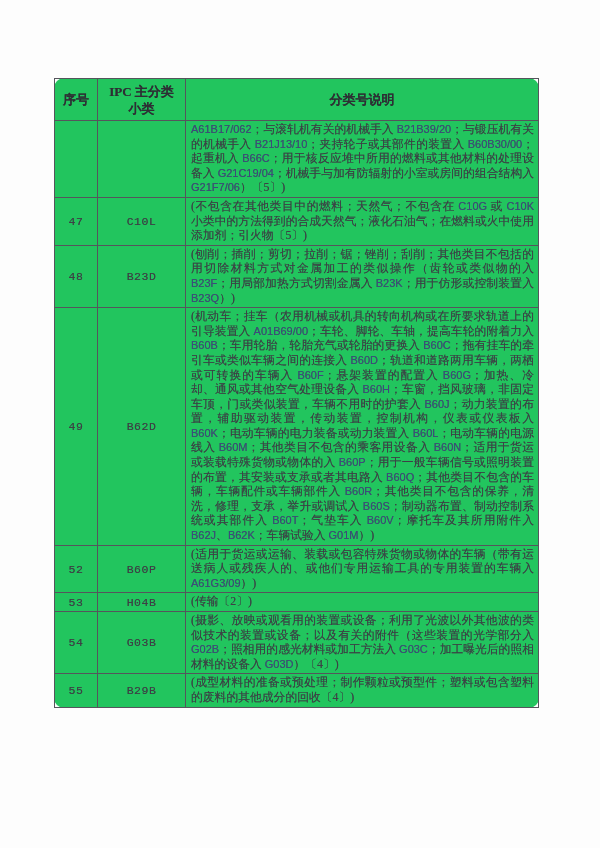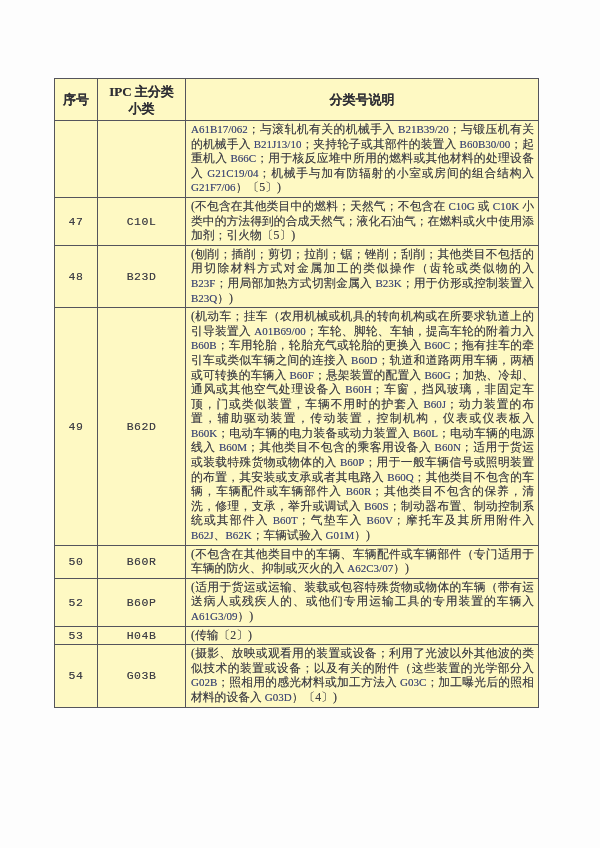--- a/index.html
+++ b/index.html
@@ -23,7 +23,8 @@
     width:484px;
     border-collapse:collapse;
     table-layout:fixed;
-    background:#fef9c3;
+    background:#22c55e;
+    border-radius:10px;
   }
   table.ipc th, table.ipc td{
     border:1px solid var(--border);

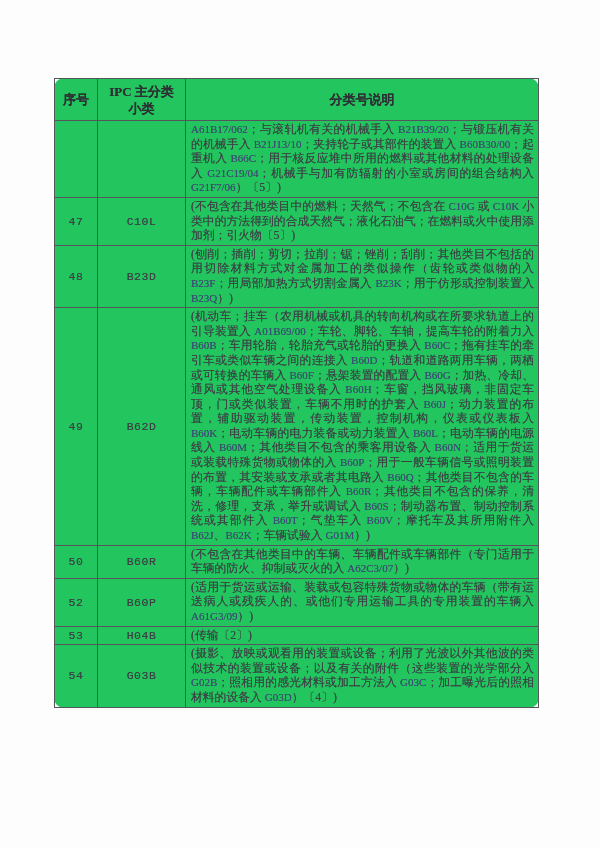--- a/index.html
+++ b/index.html
@@ -64,7 +64,7 @@
     padding:1px 4px 2px 5px;
   }
   .code{
-    font-family:Liberation Serif, serif;
+    font-family:Liberation Sans, sans-serif;
     font-size:11px;
     color:var(--code);
     white-space:nowrap;

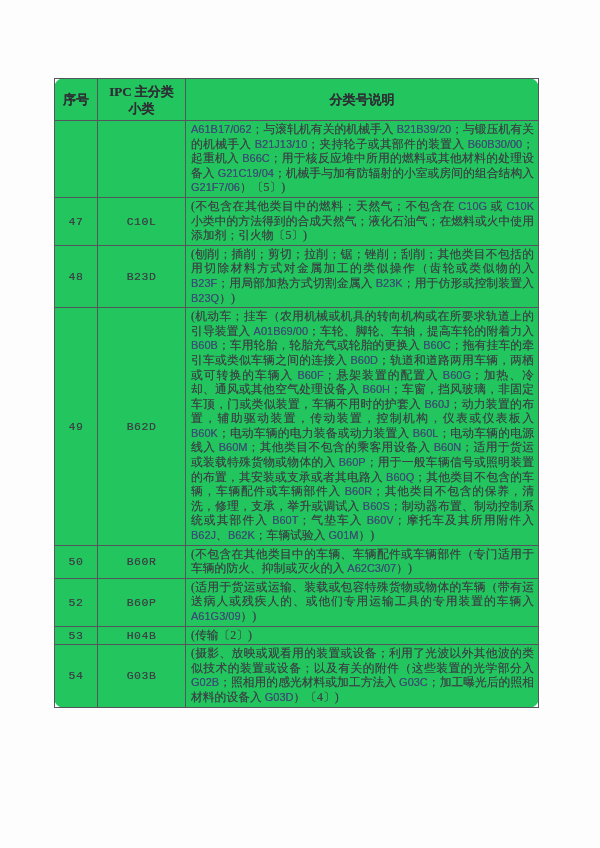--- a/index.html
+++ b/index.html
@@ -112,11 +112,6 @@
         <td class="cell-desc">(机动车；挂车（农用机械或机具的转向机构或在所要求轨道上的引导装置入 <span class="code">A01B69/00</span>；车轮、脚轮、车轴，提高车轮的附着力入 <span class="code">B60B</span>；车用轮胎，轮胎充气或轮胎的更换入 <span class="code">B60C</span>；拖有挂车的牵引车或类似车辆之间的连接入 <span class="code">B60D</span>；轨道和道路两用车辆，两栖或可转换的车辆入 <span class="code">B60F</span>；悬架装置的配置入 <span class="code">B60G</span>；加热、冷却、通风或其他空气处理设备入 <span class="code">B60H</span>；车窗，挡风玻璃，非固定车顶，门或类似装置，车辆不用时的护套入 <span class="code">B60J</span>；动力装置的布置，辅助驱动装置，传动装置，控制机构，仪表或仪表板入 <span class="code">B60K</span>；电动车辆的电力装备或动力装置入 <span class="code">B60L</span>；电动车辆的电源线入 <span class="code">B60M</span>；其他类目不包含的乘客用设备入 <span class="code">B60N</span>；适用于货运或装载特殊货物或物体的入 <span class="code">B60P</span>；用于一般车辆信号或照明装置的布置，其安装或支承或者其电路入 <span class="code">B60Q</span>；其他类目不包含的车辆，车辆配件或车辆部件入 <span class="code">B60R</span>；其他类目不包含的保养，清洗，修理，支承，举升或调试入 <span class="code">B60S</span>；制动器布置、制动控制系统或其部件入 <span class="code">B60T</span>；气垫车入 <span class="code">B60V</span>；摩托车及其所用附件入 <span class="code">B62J</span>、<span class="code">B62K</span>；车辆试验入 <span class="code">G01M</span>）)</td>
       </tr>
       <tr>
-        <td class="cell-no">50</td>
-        <td class="cell-ipc">B60R</td>
-        <td class="cell-desc">(不包含在其他类目中的车辆、车辆配件或车辆部件（专门适用于车辆的防火、抑制或灭火的入 <span class="code">A62C3/07</span>）)</td>
-      </tr>
-      <tr>
         <td class="cell-no">52</td>
         <td class="cell-ipc">B60P</td>
         <td class="cell-desc">(适用于货运或运输、装载或包容特殊货物或物体的车辆（带有运送病人或残疾人的、或他们专用运输工具的专用装置的车辆入 <span class="code">A61G3/09</span>）)</td>

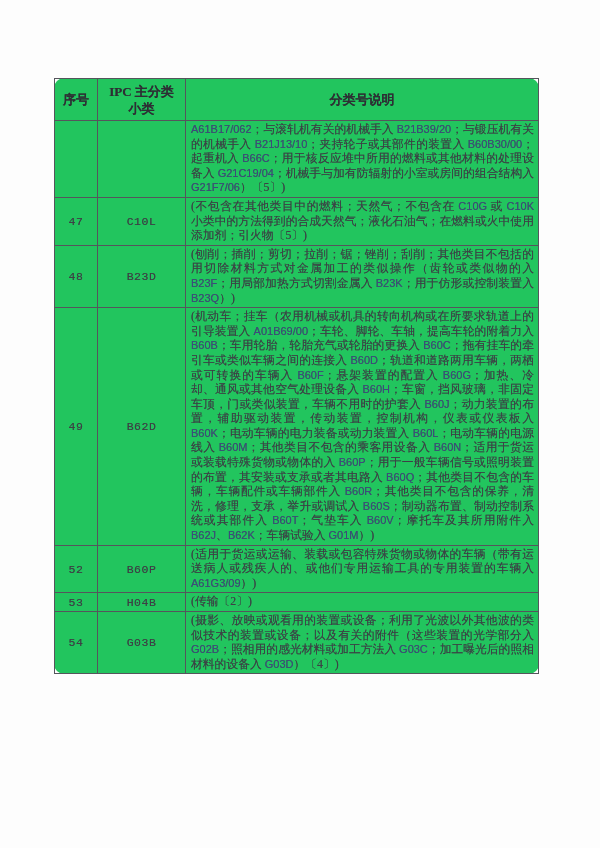--- a/index.html
+++ b/index.html
@@ -126,6 +126,11 @@
         <td class="cell-ipc">G03B</td>
         <td class="cell-desc">(摄影、放映或观看用的装置或设备；利用了光波以外其他波的类似技术的装置或设备；以及有关的附件（这些装置的光学部分入 <span class="code">G02B</span>；照相用的感光材料或加工方法入 <span class="code">G03C</span>；加工曝光后的照相材料的设备入 <span class="code">G03D</span>）〔4〕)</td>
       </tr>
+      <tr>
+        <td class="cell-no">55</td>
+        <td class="cell-ipc">B29B</td>
+        <td class="cell-desc">(成型材料的准备或预处理；制作颗粒或预型件；塑料或包含塑料的废料的其他成分的回收〔4〕)</td>
+      </tr>
     </tbody>
   </table>
 </div>

